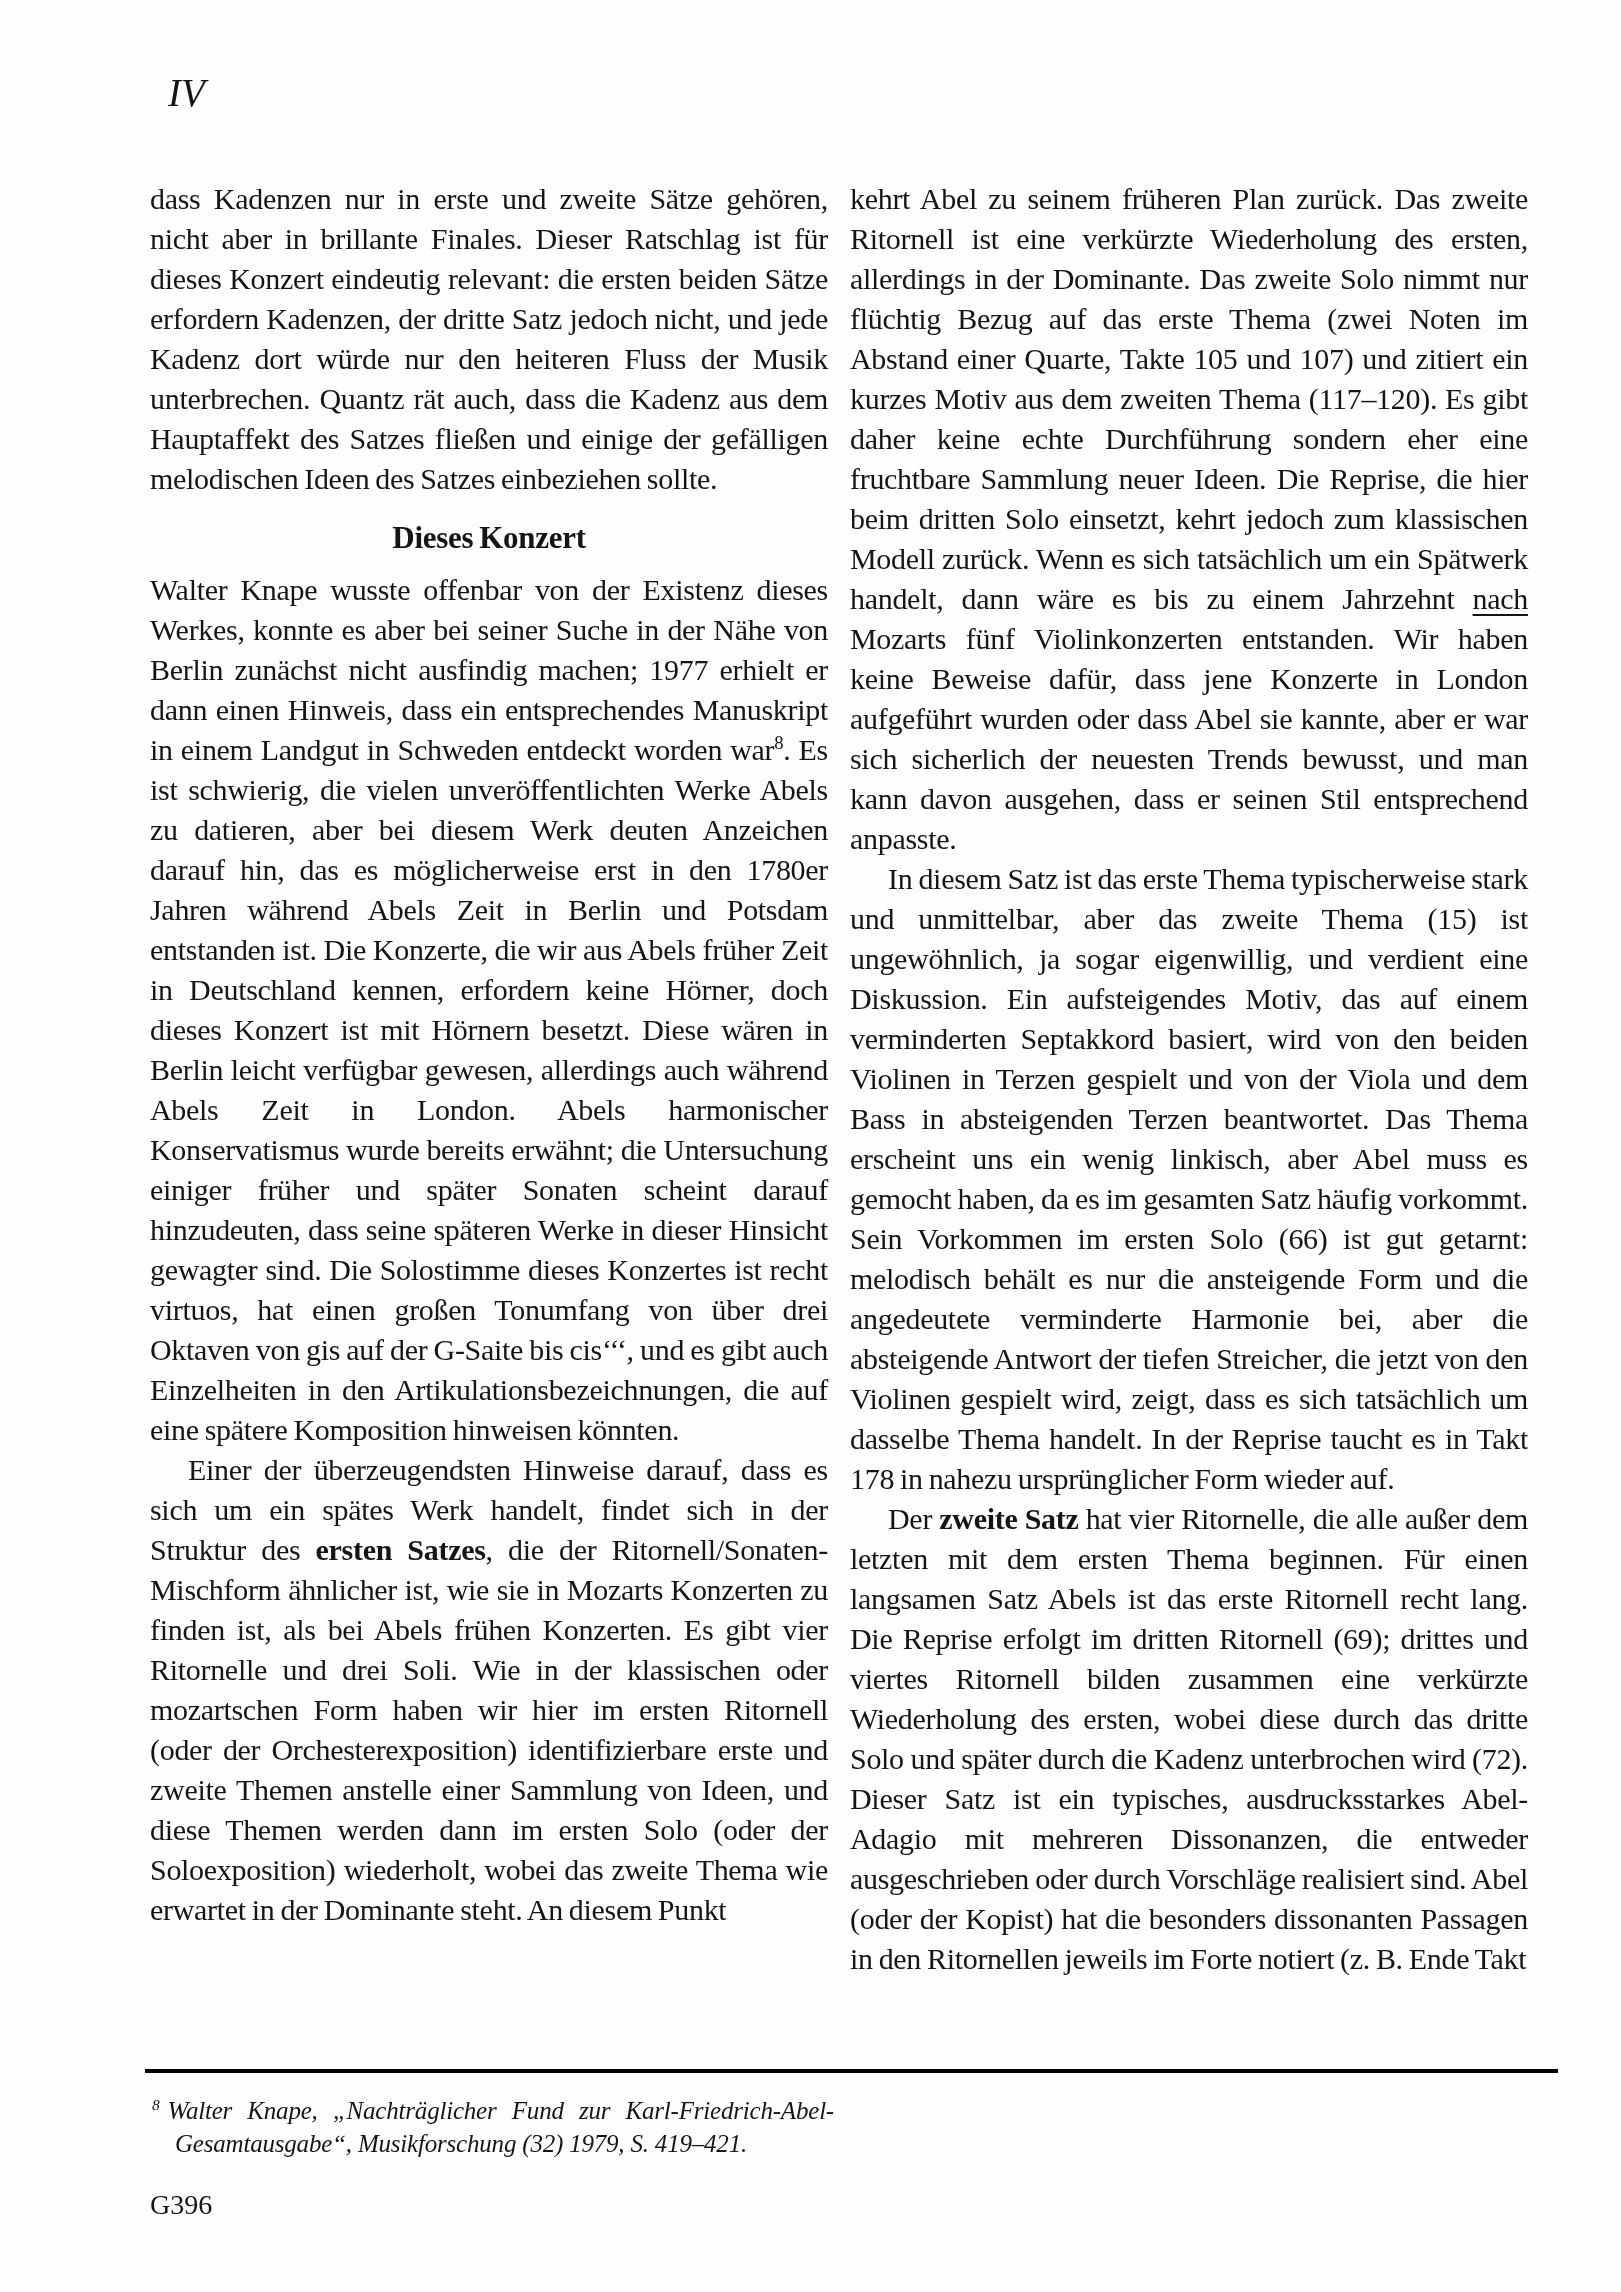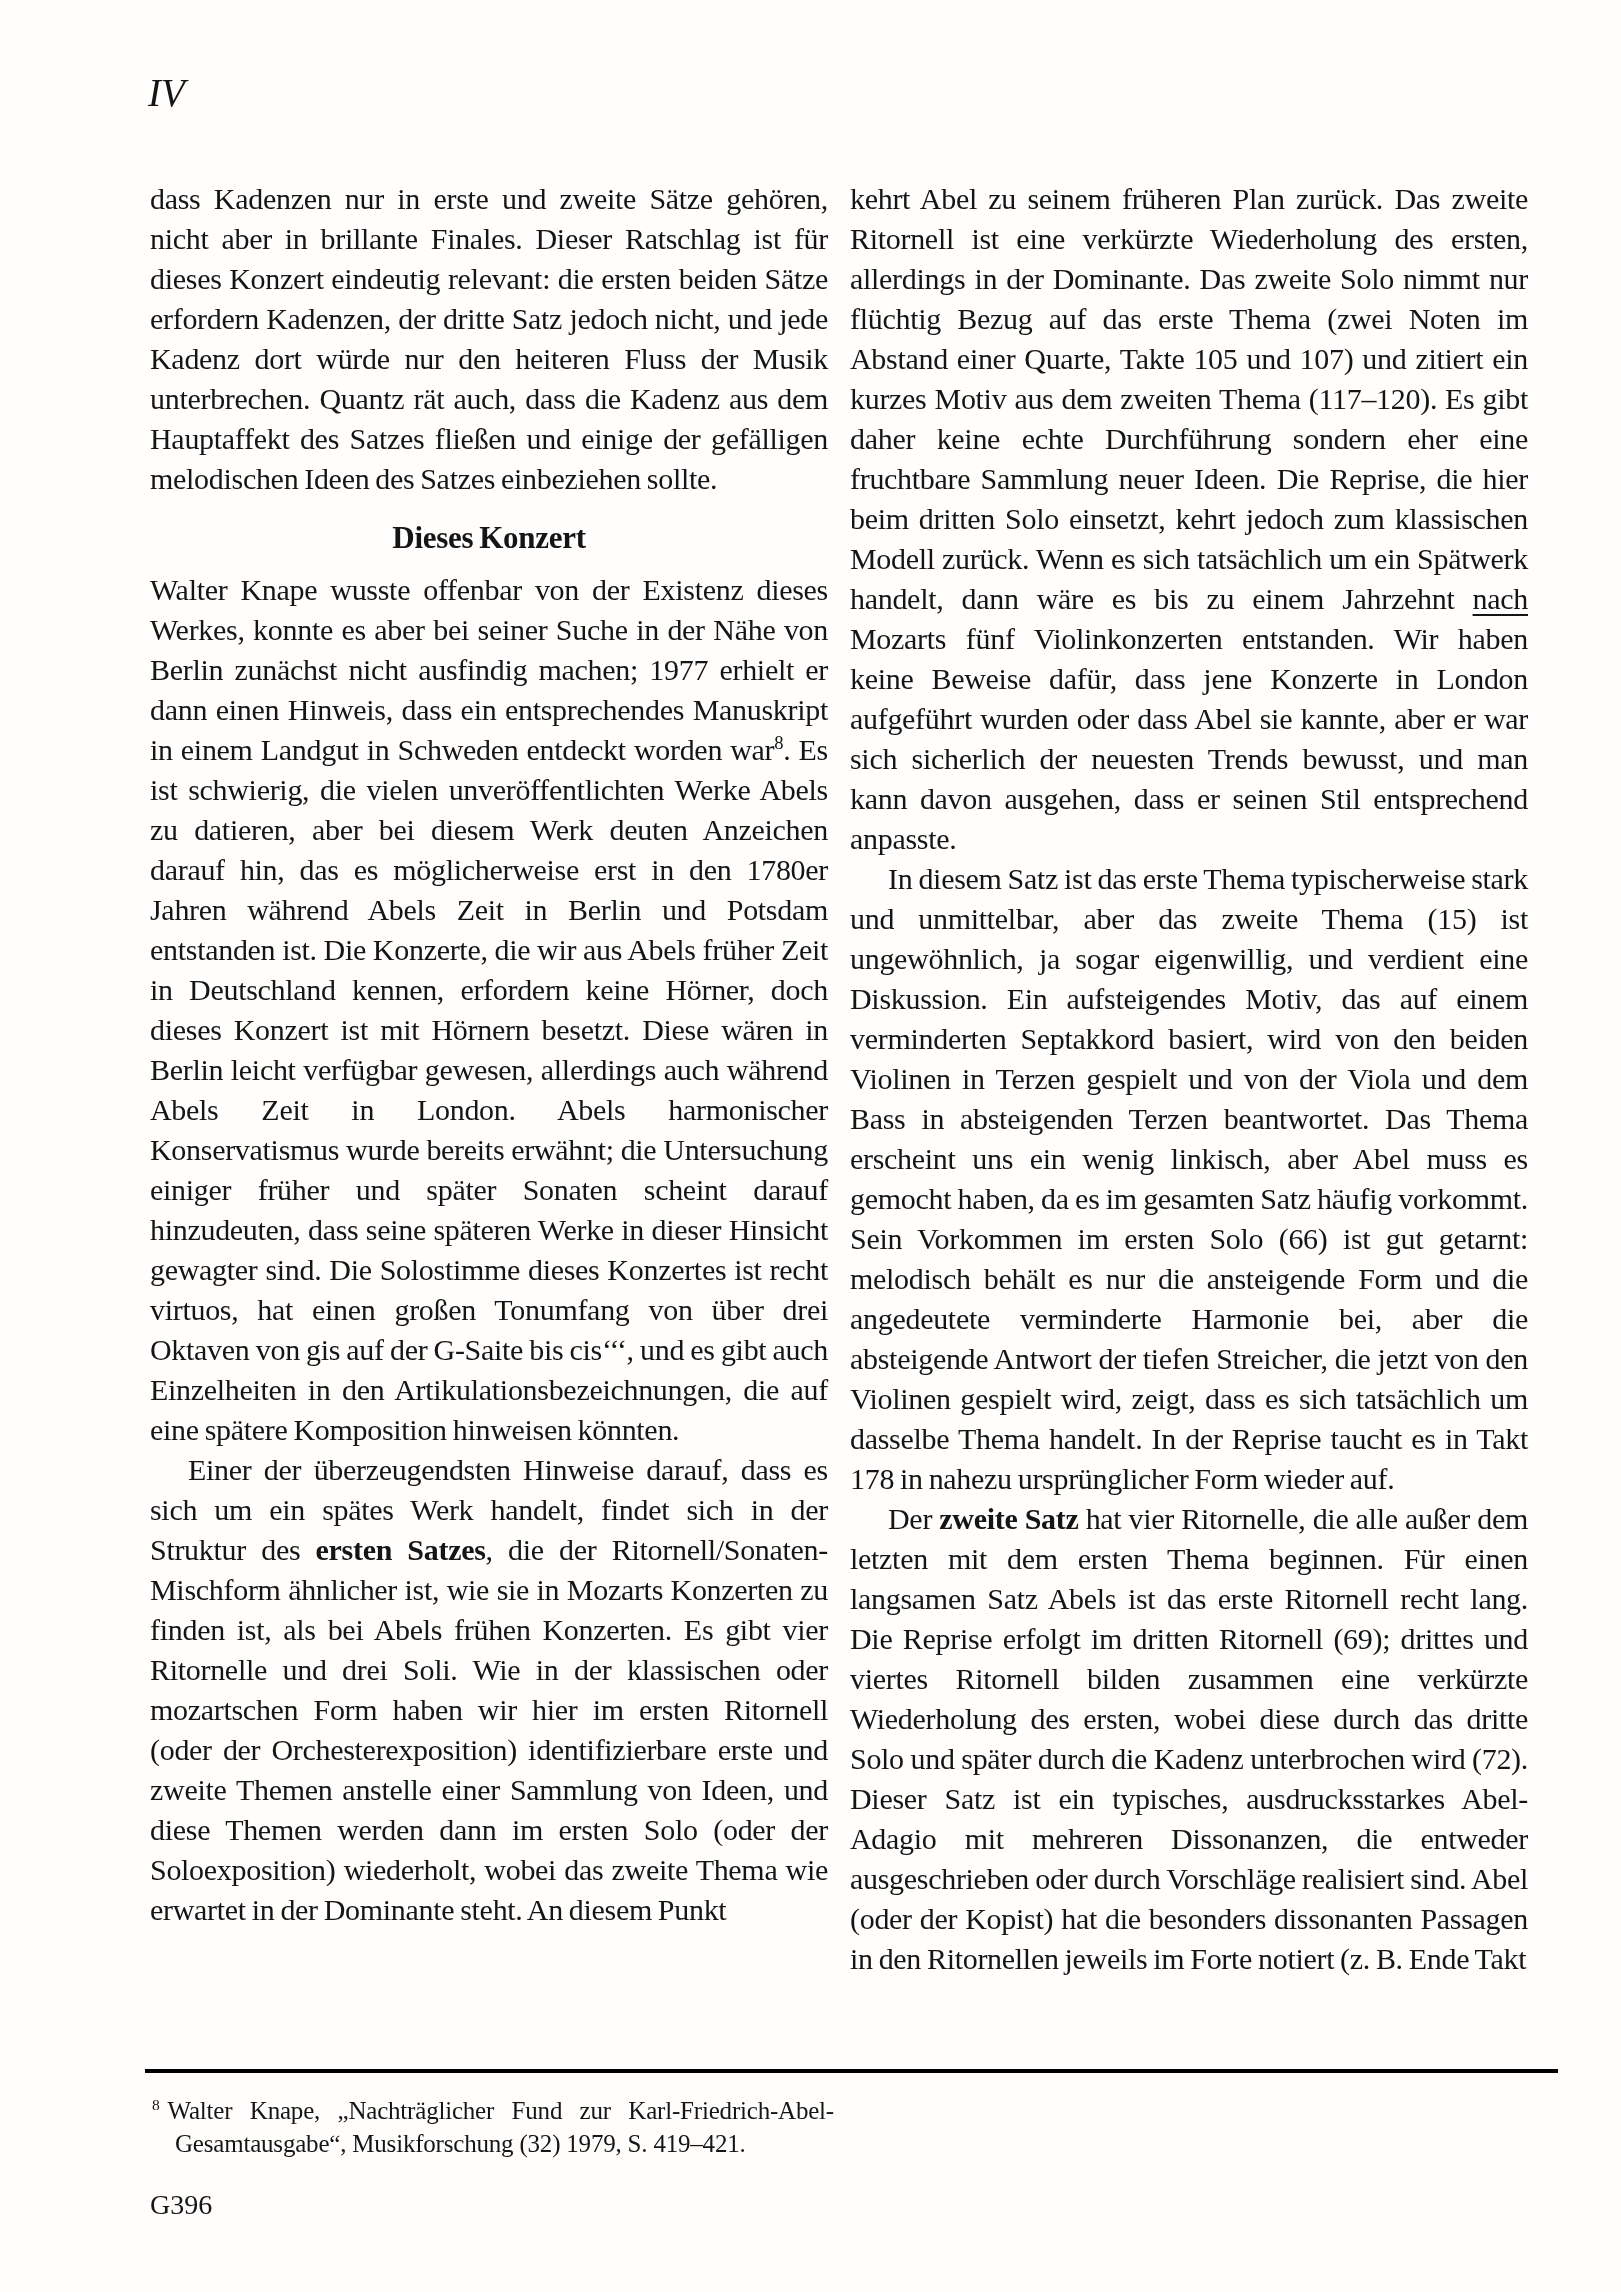--- a/index.html
+++ b/index.html
@@ -13,7 +13,7 @@
     overflow:hidden;
   }
   .page-header {
-    position:absolute; left:148px; top:73px;
+    position:absolute; left:168px; top:73px;
     font-style:italic; font-size:39px; line-height:1;
   }
   .columns {

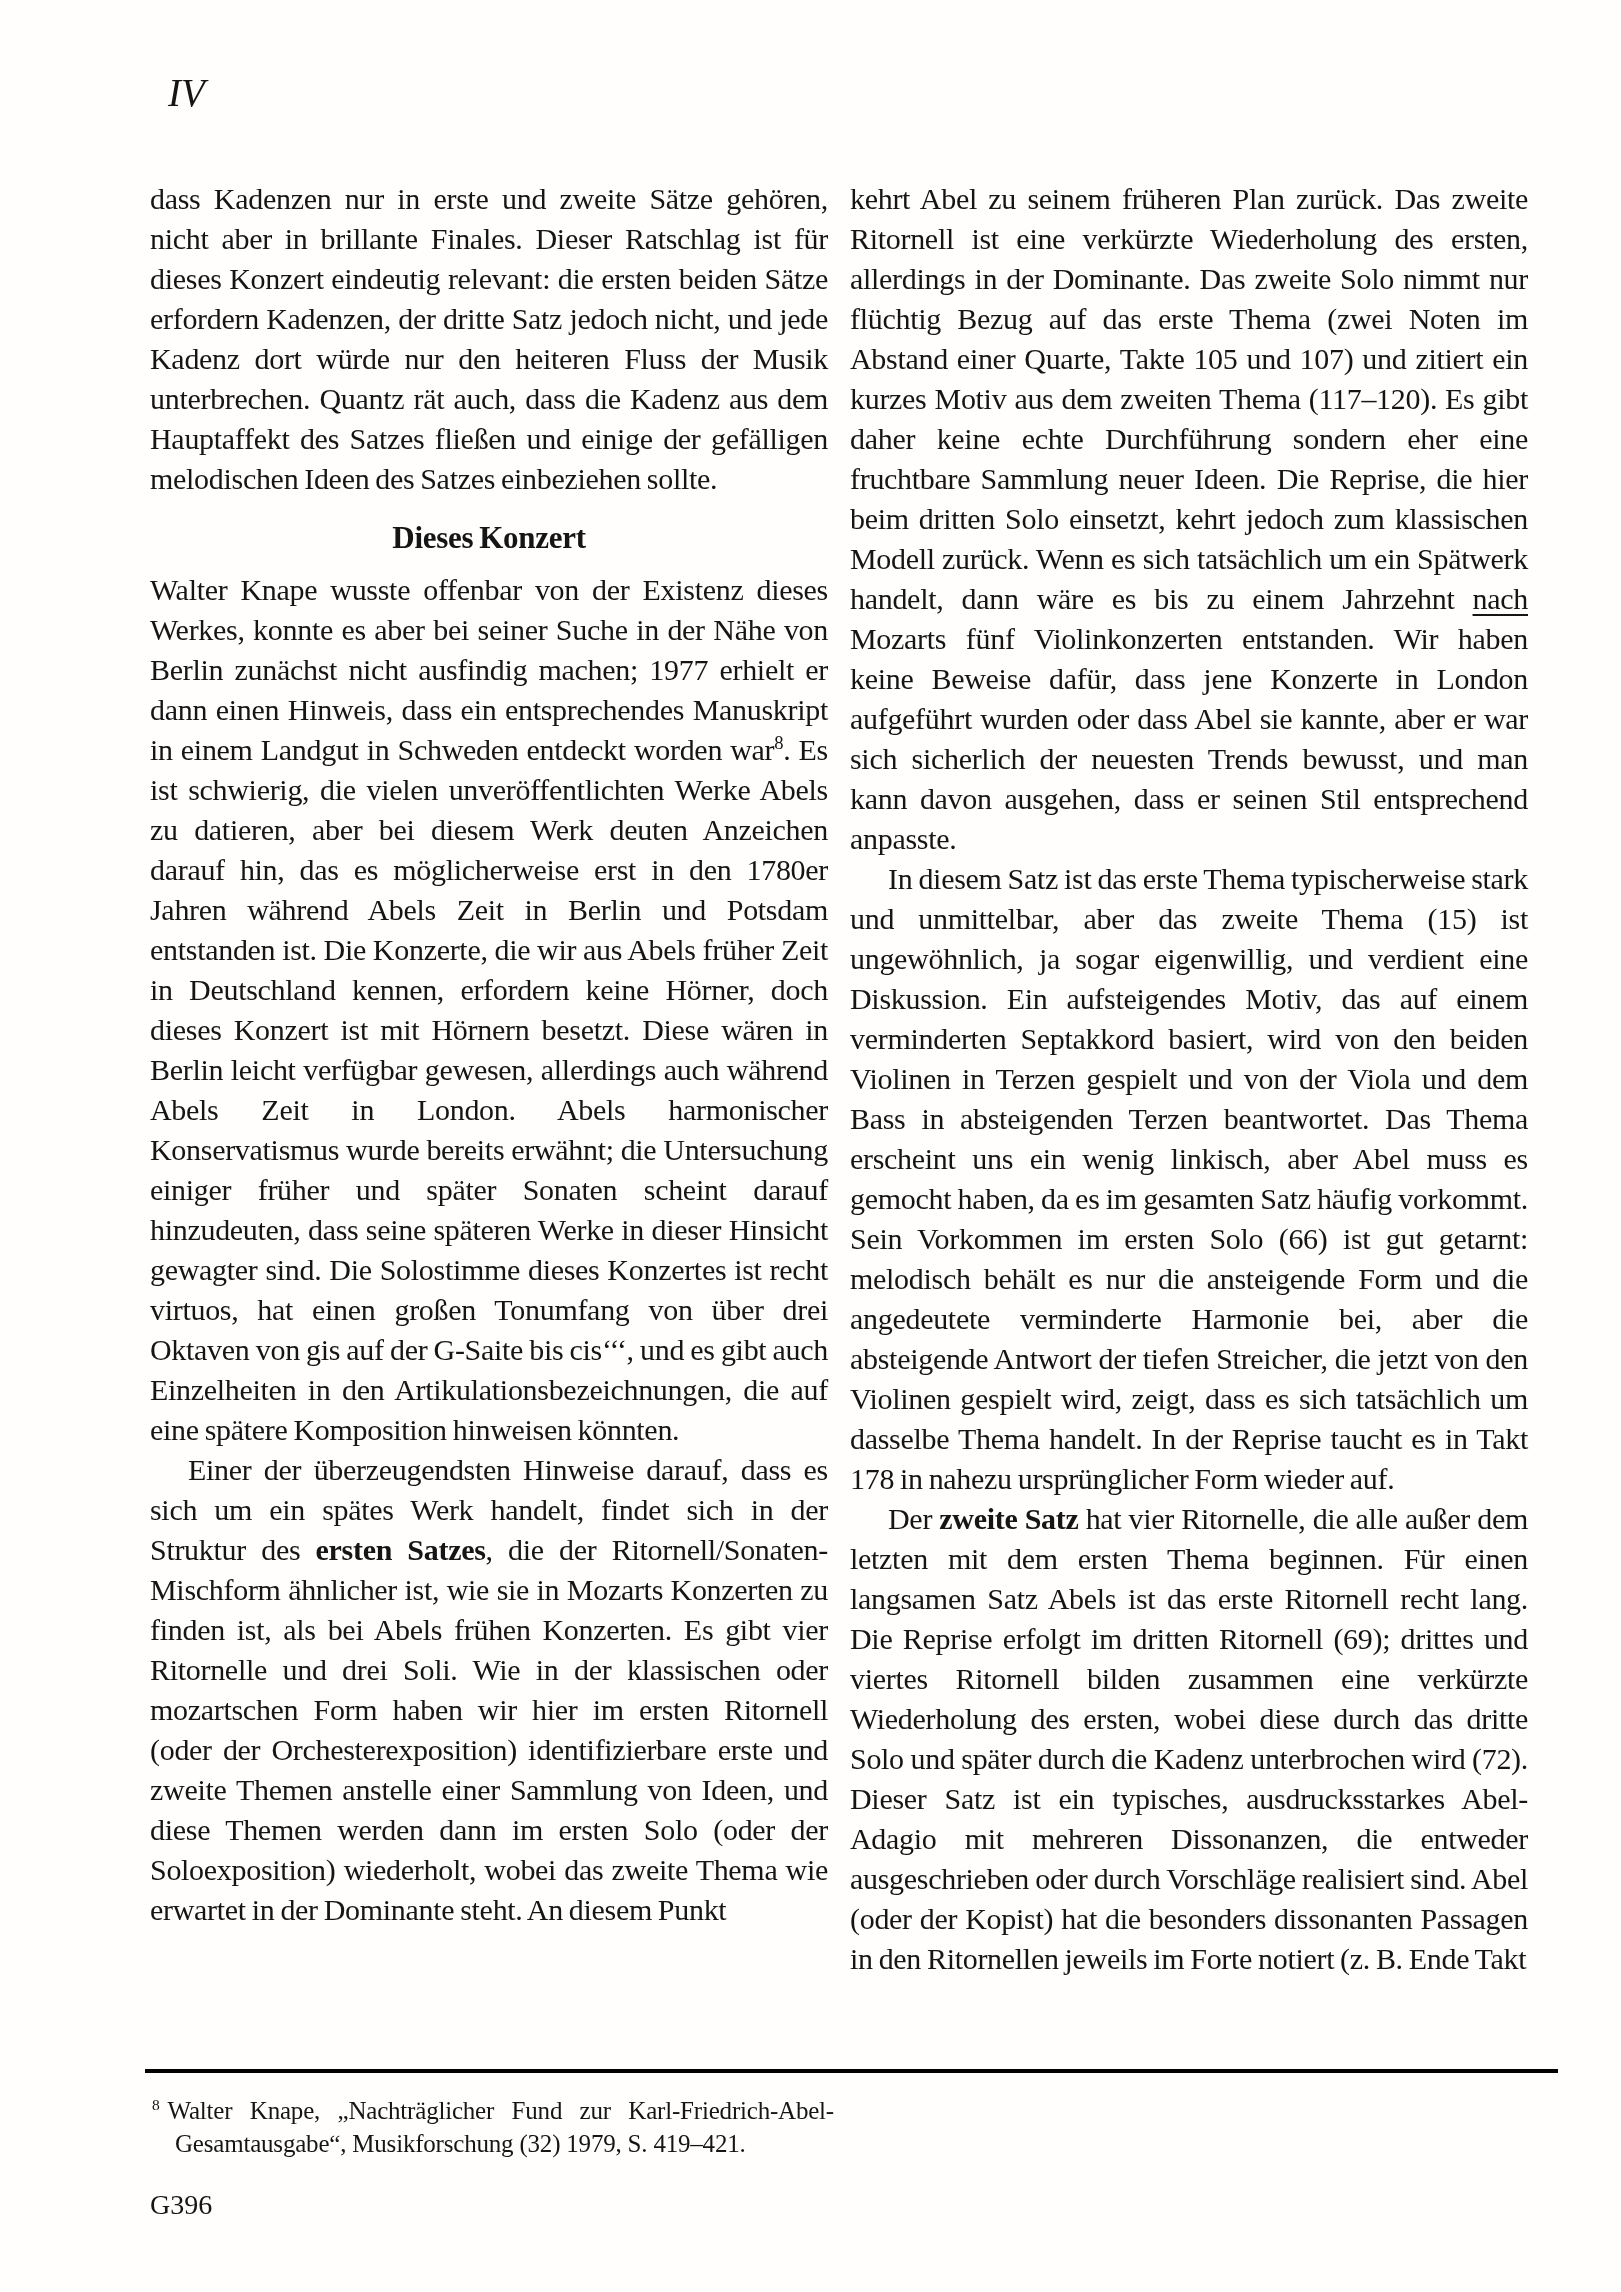--- a/index.html
+++ b/index.html
@@ -50,7 +50,7 @@
     font-size:25px; line-height:33px;
     letter-spacing:-0.2px;
     text-align:justify;
-    text-indent:-23px; padding-left:23px;
+    text-indent:-23px; padding-left:23px;font-style:italic;
   }
   .footnote sup { margin-right:8px; }
   .plate-number {

